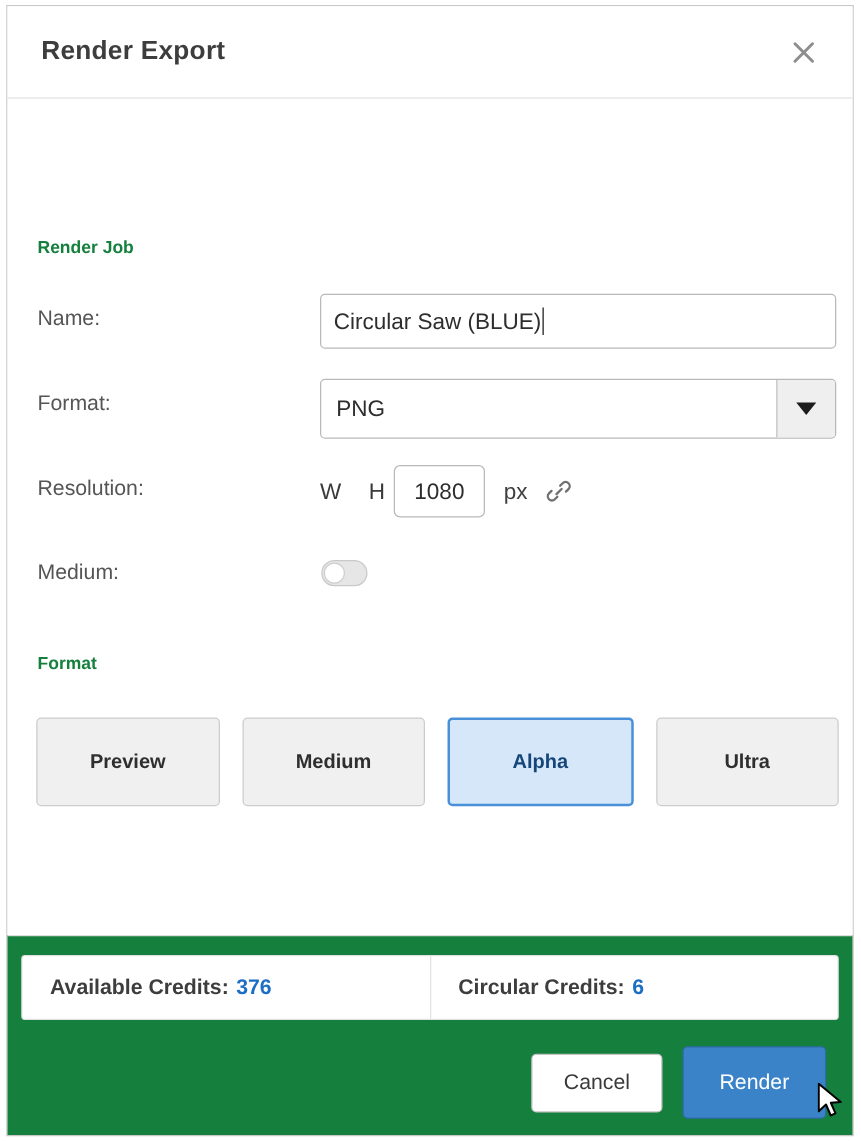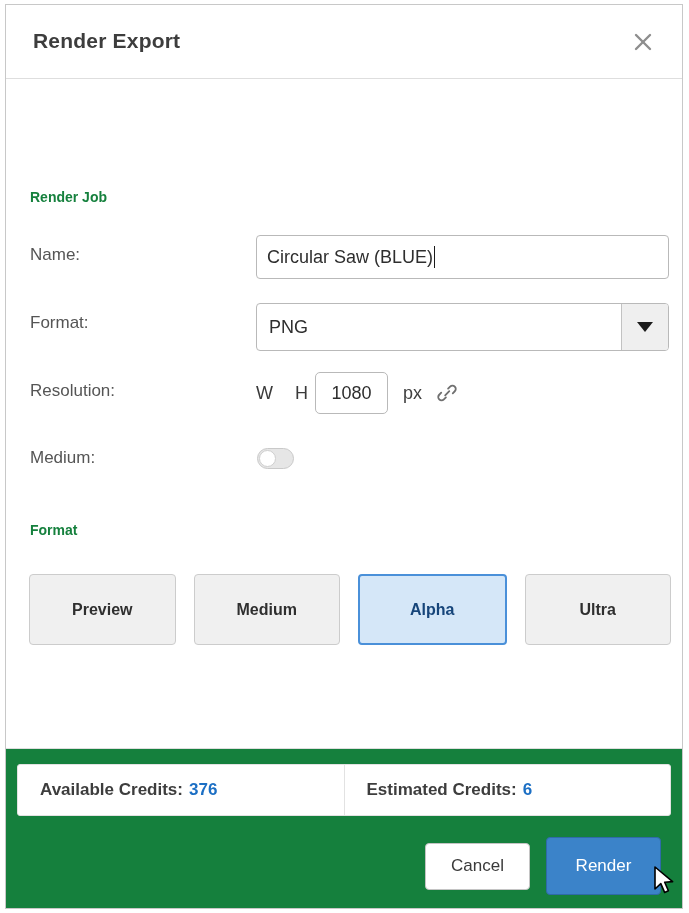--- a/index.html
+++ b/index.html
@@ -396,7 +396,7 @@
         <span class="credit-val">376</span>
       </div>
       <div class="credit-cell">
-        <span>Estimated Credits:</span>
+        <span>Circular Credits:</span>
         <span class="credit-val">6</span>
       </div>
     </div>

